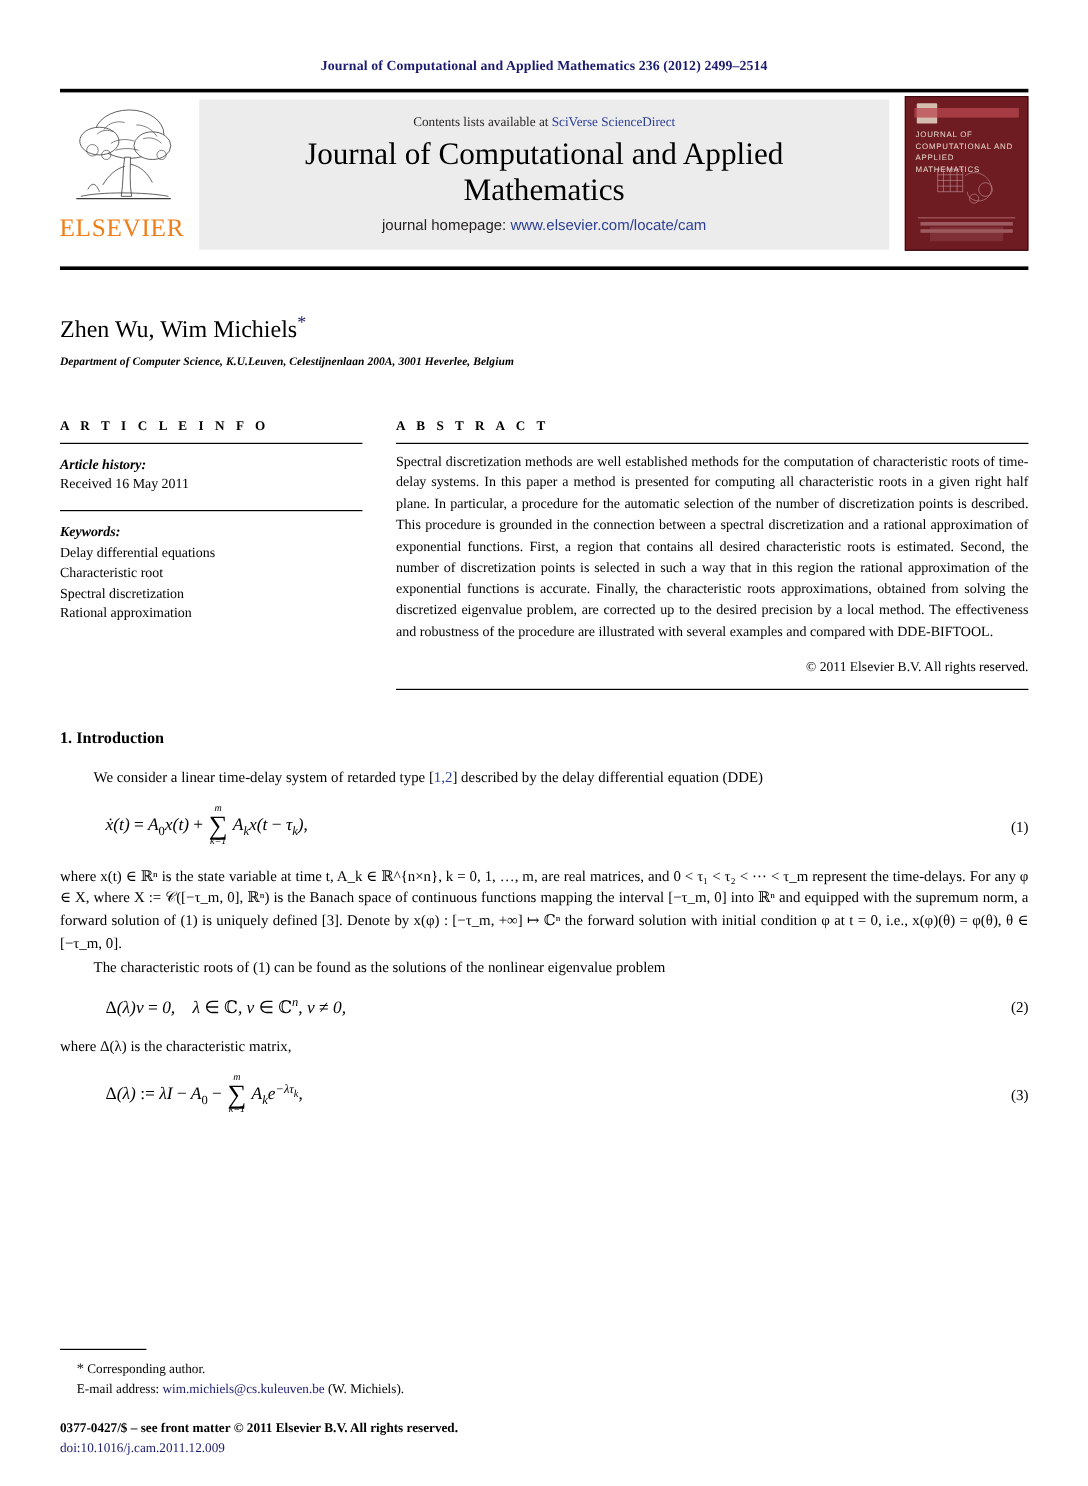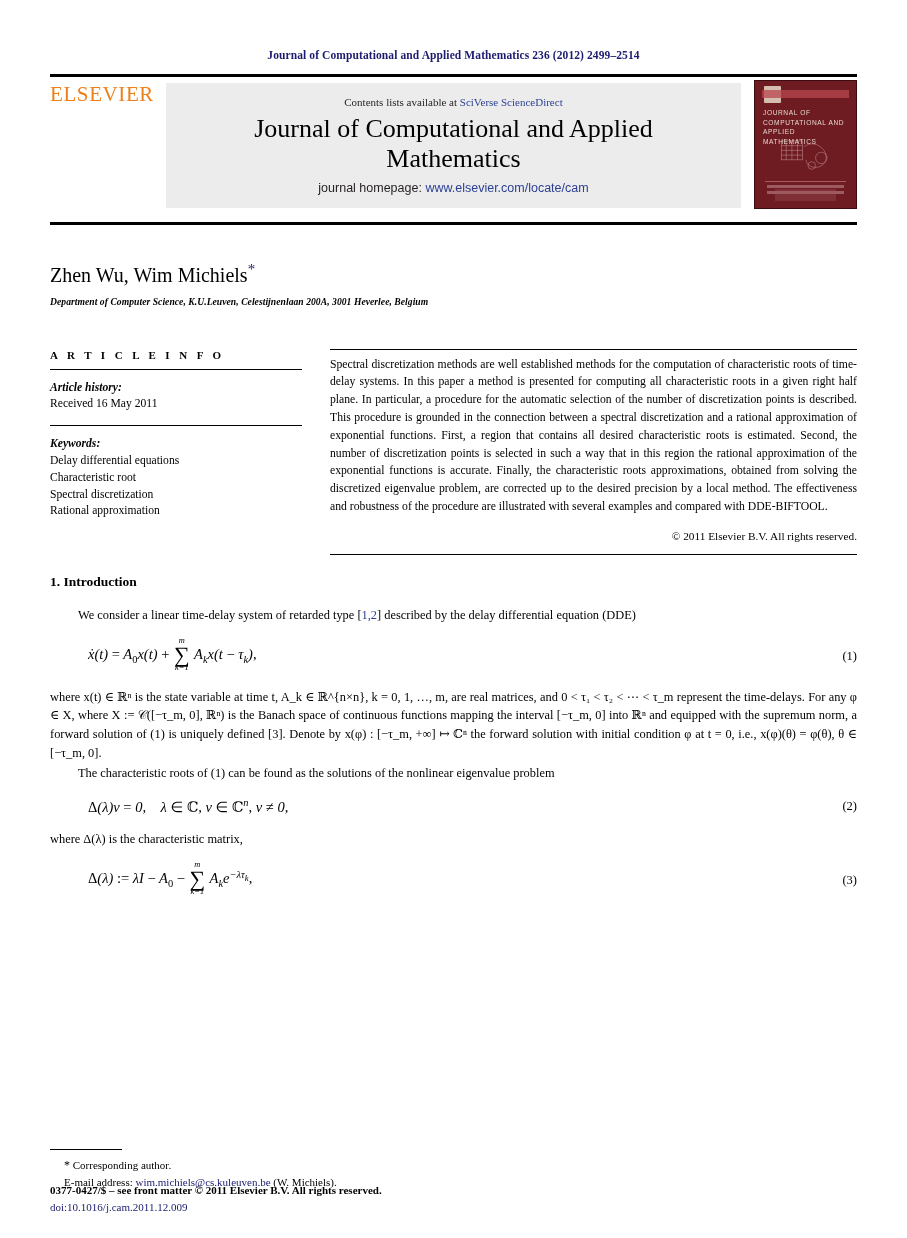--- a/index.html
+++ b/index.html
@@ -47,7 +47,8 @@
     flex: none;
     padding-top: 6px;
     display: flex;
-    flex-direction: row;
+    flex-direction: column;
+    align-items: center;
     justify-content: flex-start;
   }
   .tree-box { width: 96px; height: 96px; }

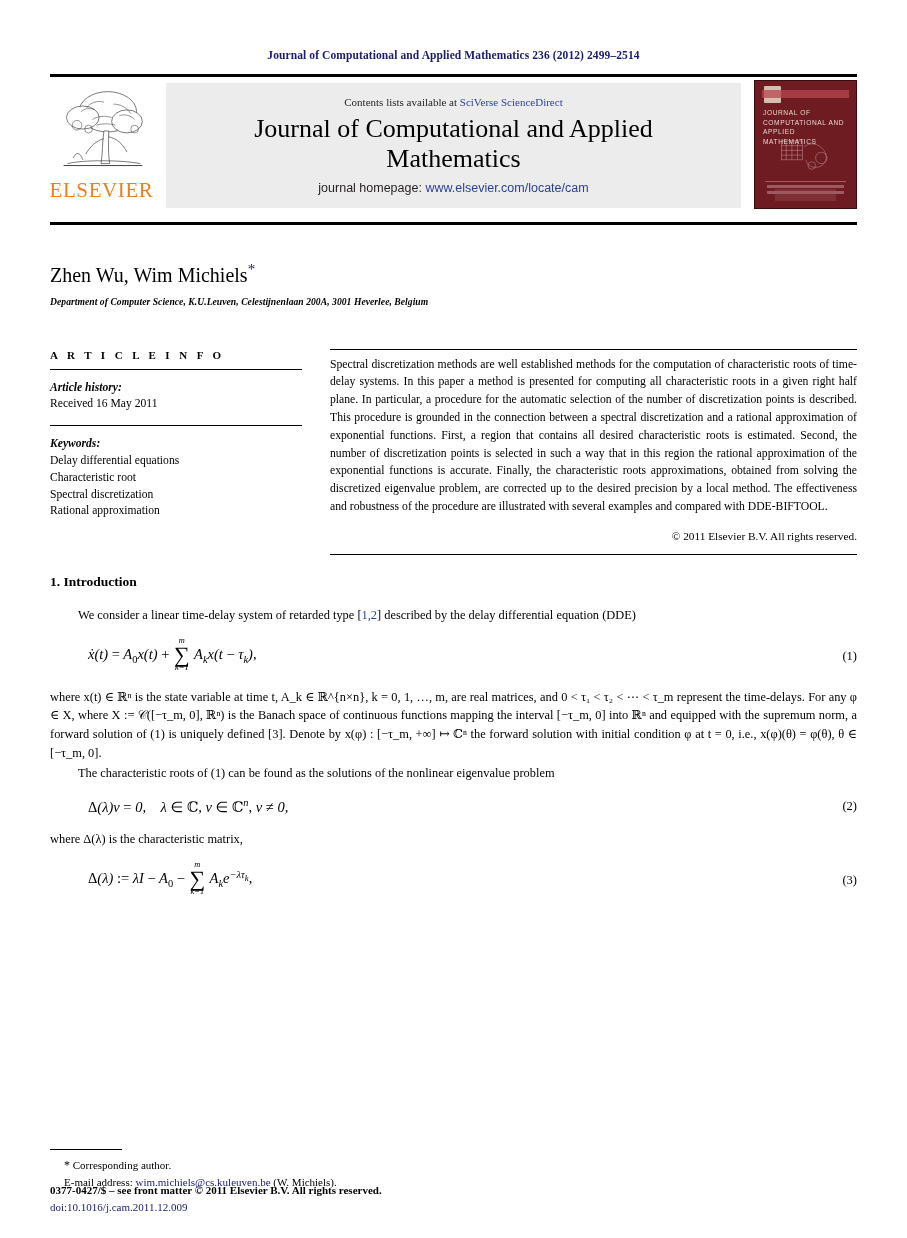--- a/index.html
+++ b/index.html
@@ -397,6 +397,7 @@
     </div>
 
     <div class="col-abstract">
+      <div class="sec-head">A B S T R A C T</div>
       <div class="thin-rule"></div>
       <div class="abstract-body">Spectral discretization methods are well established methods for the computation of characteristic roots of time-delay systems. In this paper a method is presented for computing all characteristic roots in a given right half plane. In particular, a procedure for the automatic selection of the number of discretization points is described. This procedure is grounded in the connection between a spectral discretization and a rational approximation of exponential functions. First, a region that contains all desired characteristic roots is estimated. Second, the number of discretization points is selected in such a way that in this region the rational approximation of the exponential functions is accurate. Finally, the characteristic roots approximations, obtained from solving the discretized eigenvalue problem, are corrected up to the desired precision by a local method. The effectiveness and robustness of the procedure are illustrated with several examples and compared with DDE-BIFTOOL.</div>
       <div class="copyright">© 2011 Elsevier B.V. All rights reserved.</div>

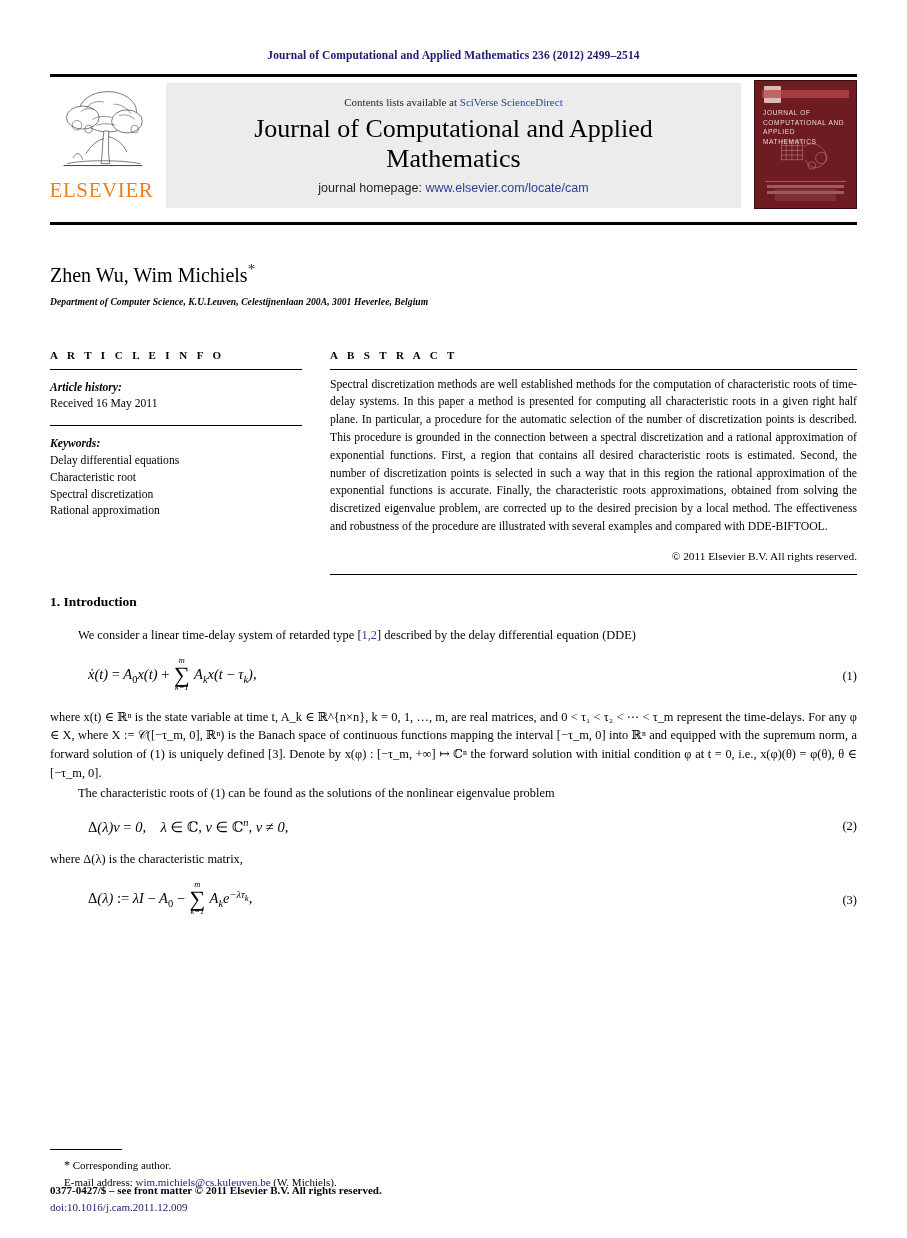--- a/index.html
+++ b/index.html
@@ -209,7 +209,7 @@
 
   
   .body-sec {
-    margin-top: 19px;
+    margin-top: 32px;
   }
   .sec-title {
     font-size: 13.5px;

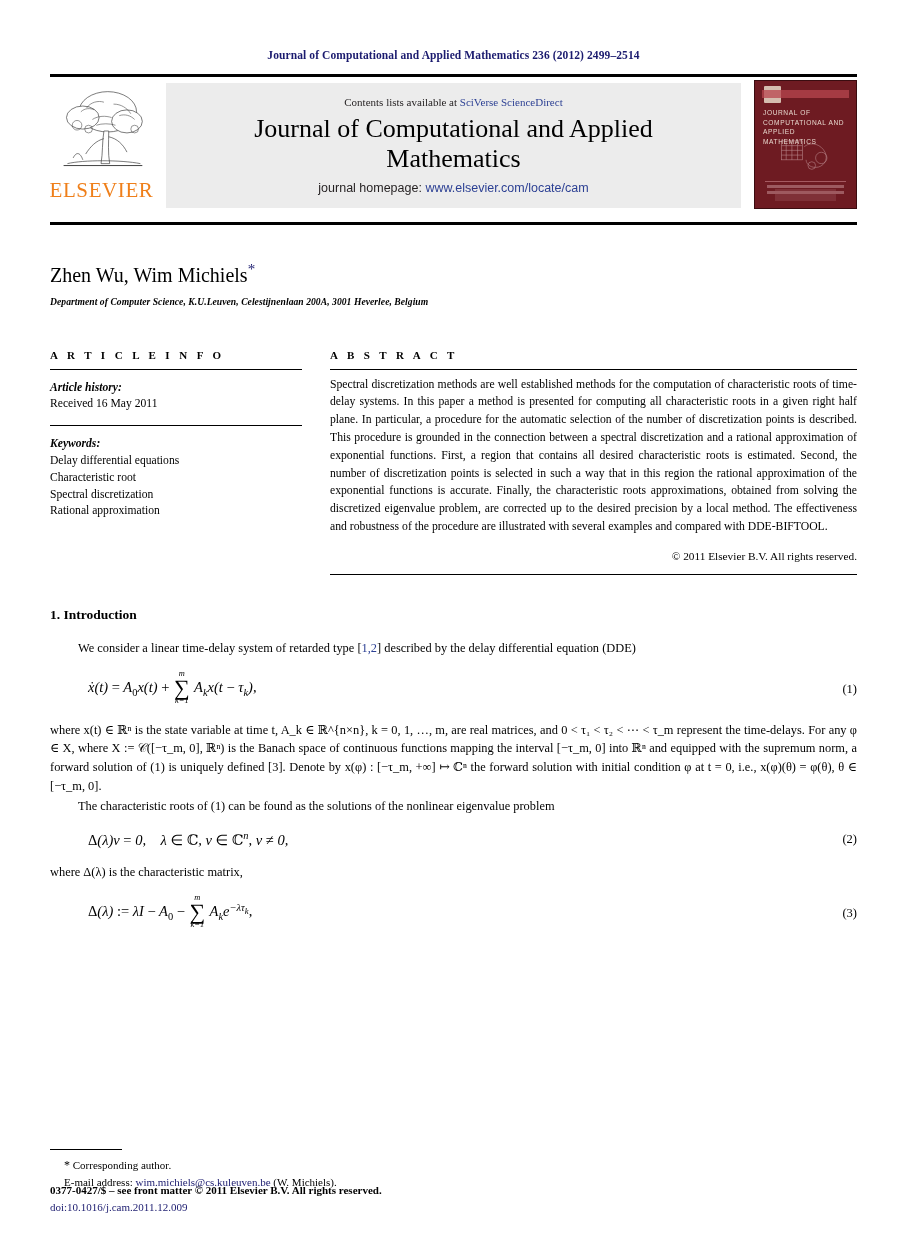--- a/index.html
+++ b/index.html
@@ -267,7 +267,7 @@
     position: absolute;
     left: 50px;
     right: 50px;
-    bottom: 48px;
+    bottom: 72px;
   }
   .fn-rule {
     width: 72px;

